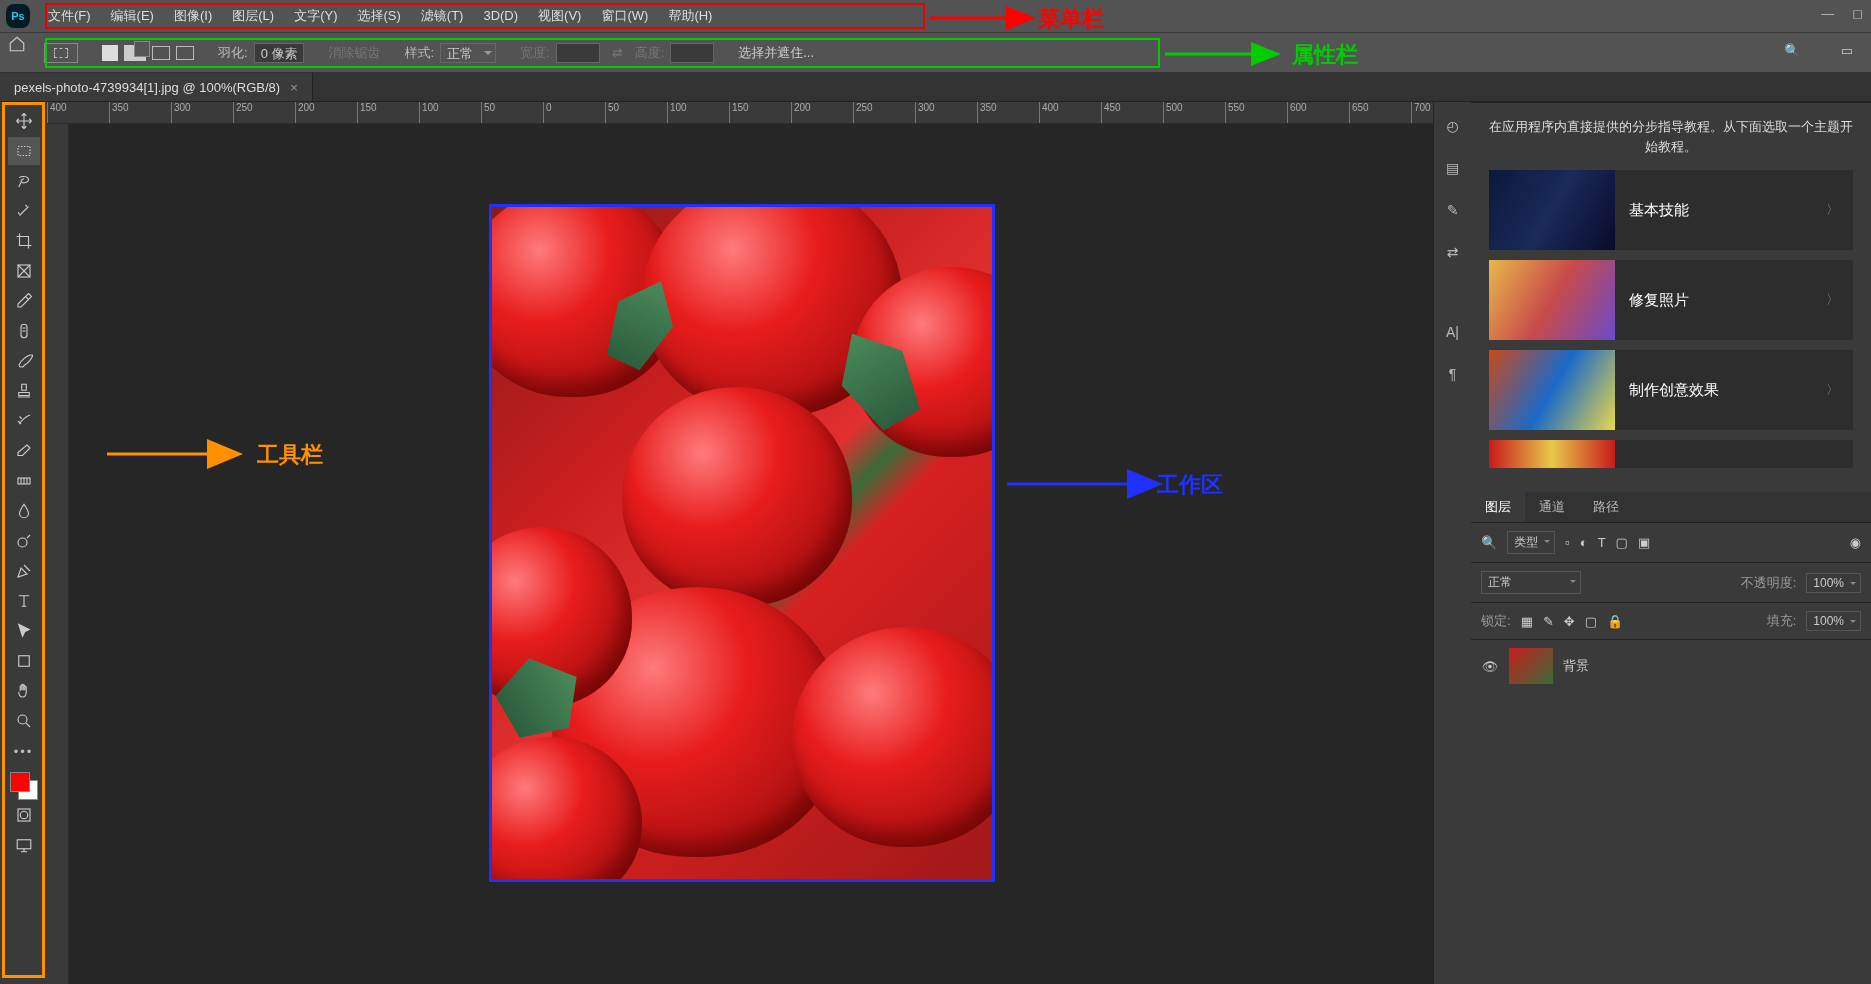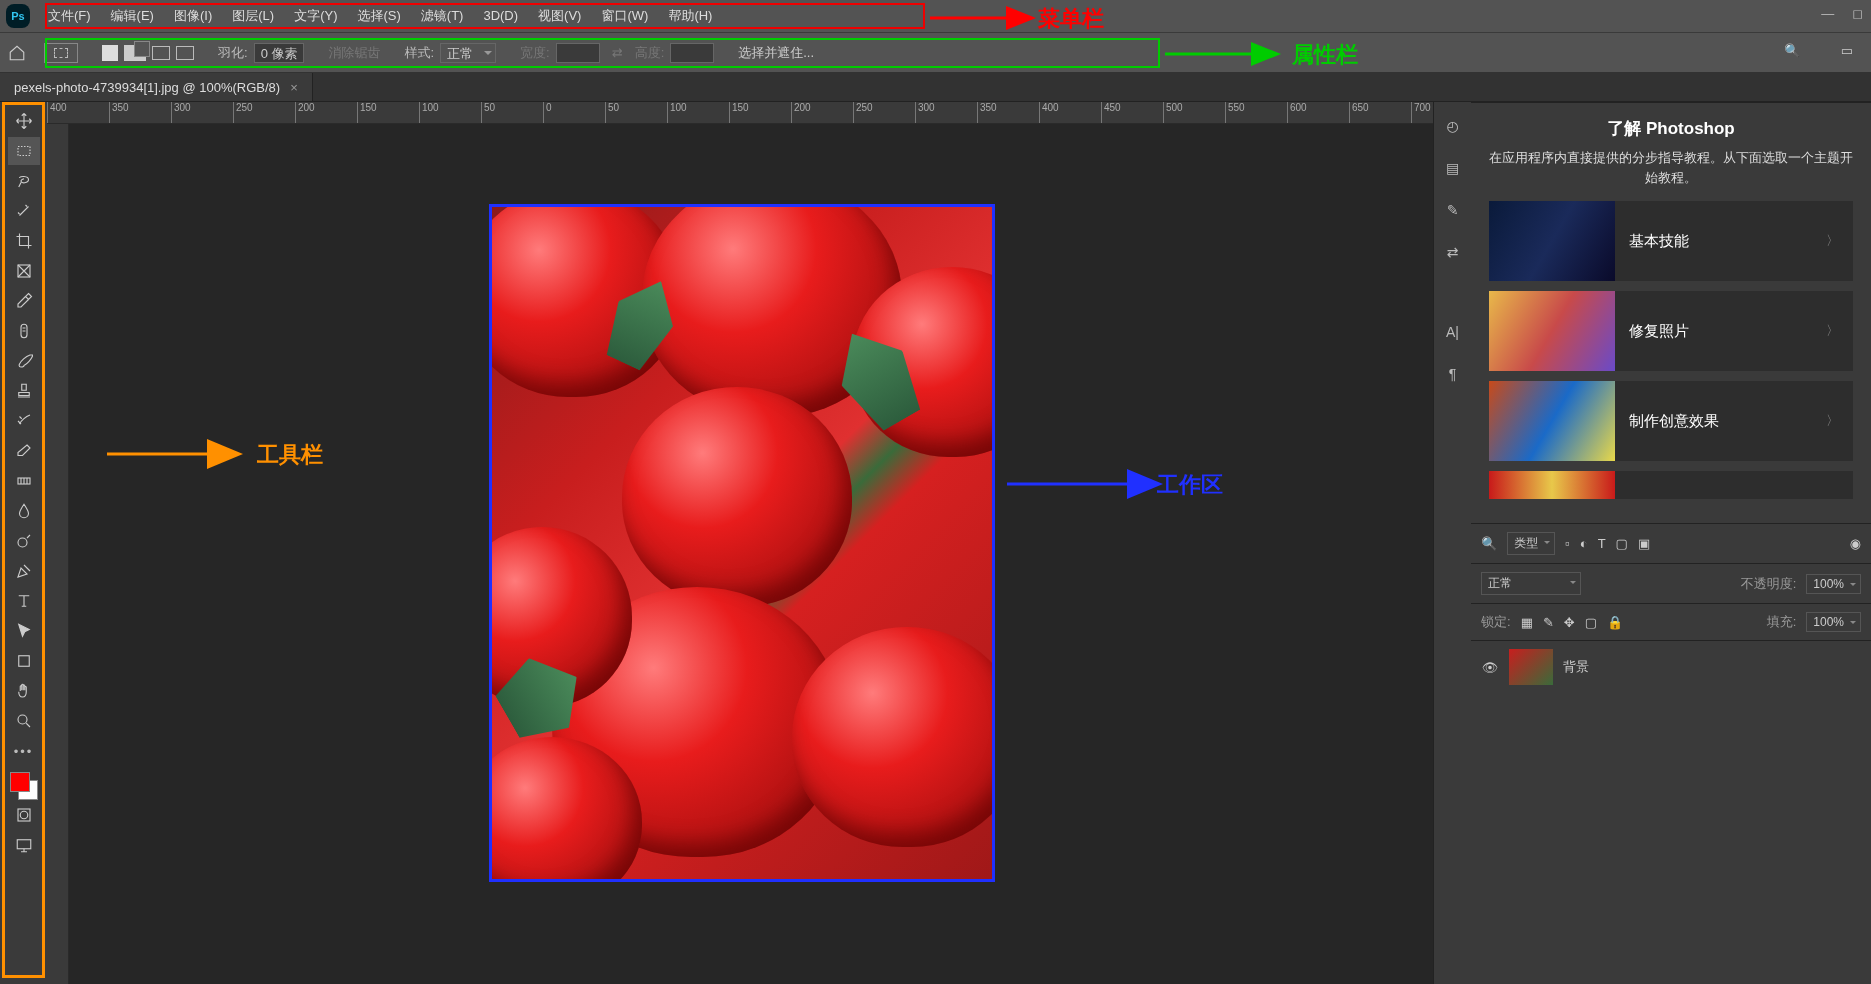--- a/index.html
+++ b/index.html
@@ -13,7 +13,7 @@
 .menubar-box { position:absolute; left:45px; top:3px; width:880px; height:26px; border:2px solid #e00; pointer-events:none; }
 
 
-.optbar { height:40px; background:#535353; display:flex; align-items:center; padding:0 6px; gap:8px; position:relative; border-top:1px solid #3a3a3a; }
+.optbar { height:40px; background:#535353; display:flex; padding:0 6px; gap:8px; position:relative; border-top:1px solid #3a3a3a; }
 .opt-home { width:22px; height:22px; display:flex; align-items:center; justify-content:center; }
 .opt-group { display:flex; align-items:center; gap:6px; padding:0 8px; }
 .opt-sel { border:1px solid #888; width:34px; height:20px; display:flex; align-items:center; justify-content:center; }

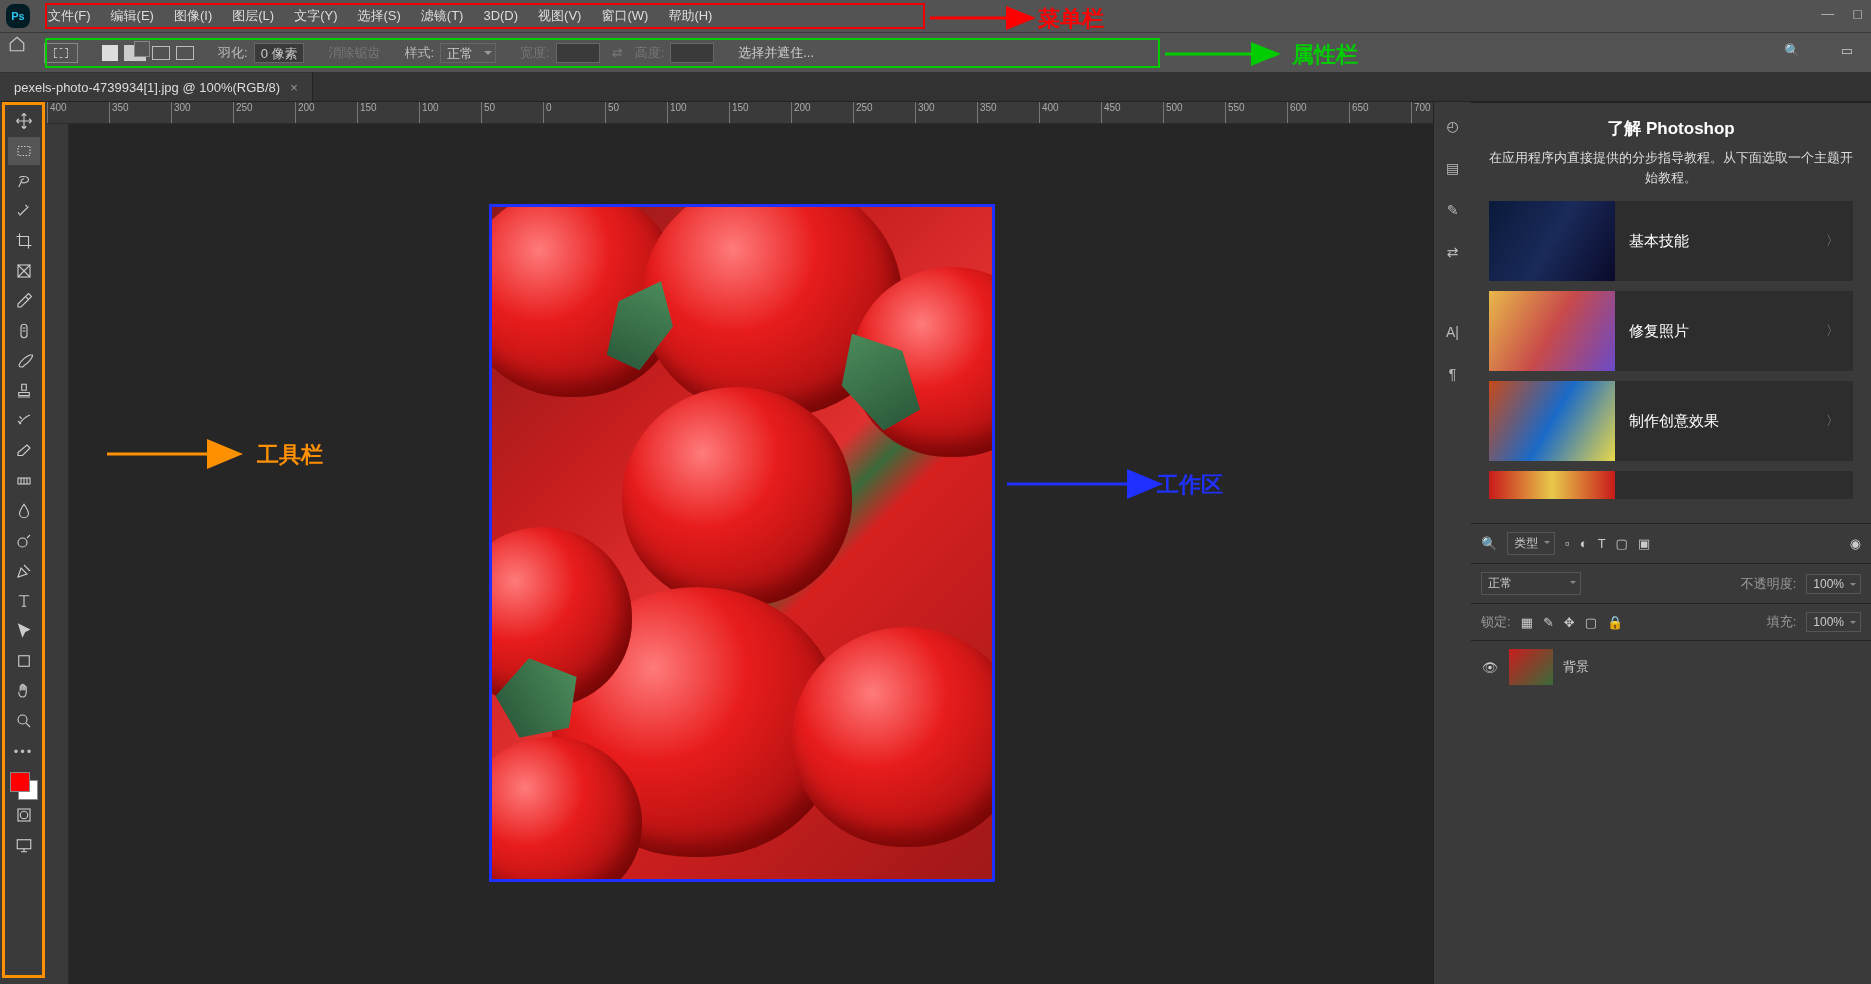--- a/index.html
+++ b/index.html
@@ -390,7 +390,6 @@
 
   <div class="right">
     <div class="panel learn">
-      <h2>了解 Photoshop</h2>
       <p>在应用程序内直接提供的分步指导教程。从下面选取一个主题开始教程。</p>
       <div class="learn-list">
         <div class="learn-item">

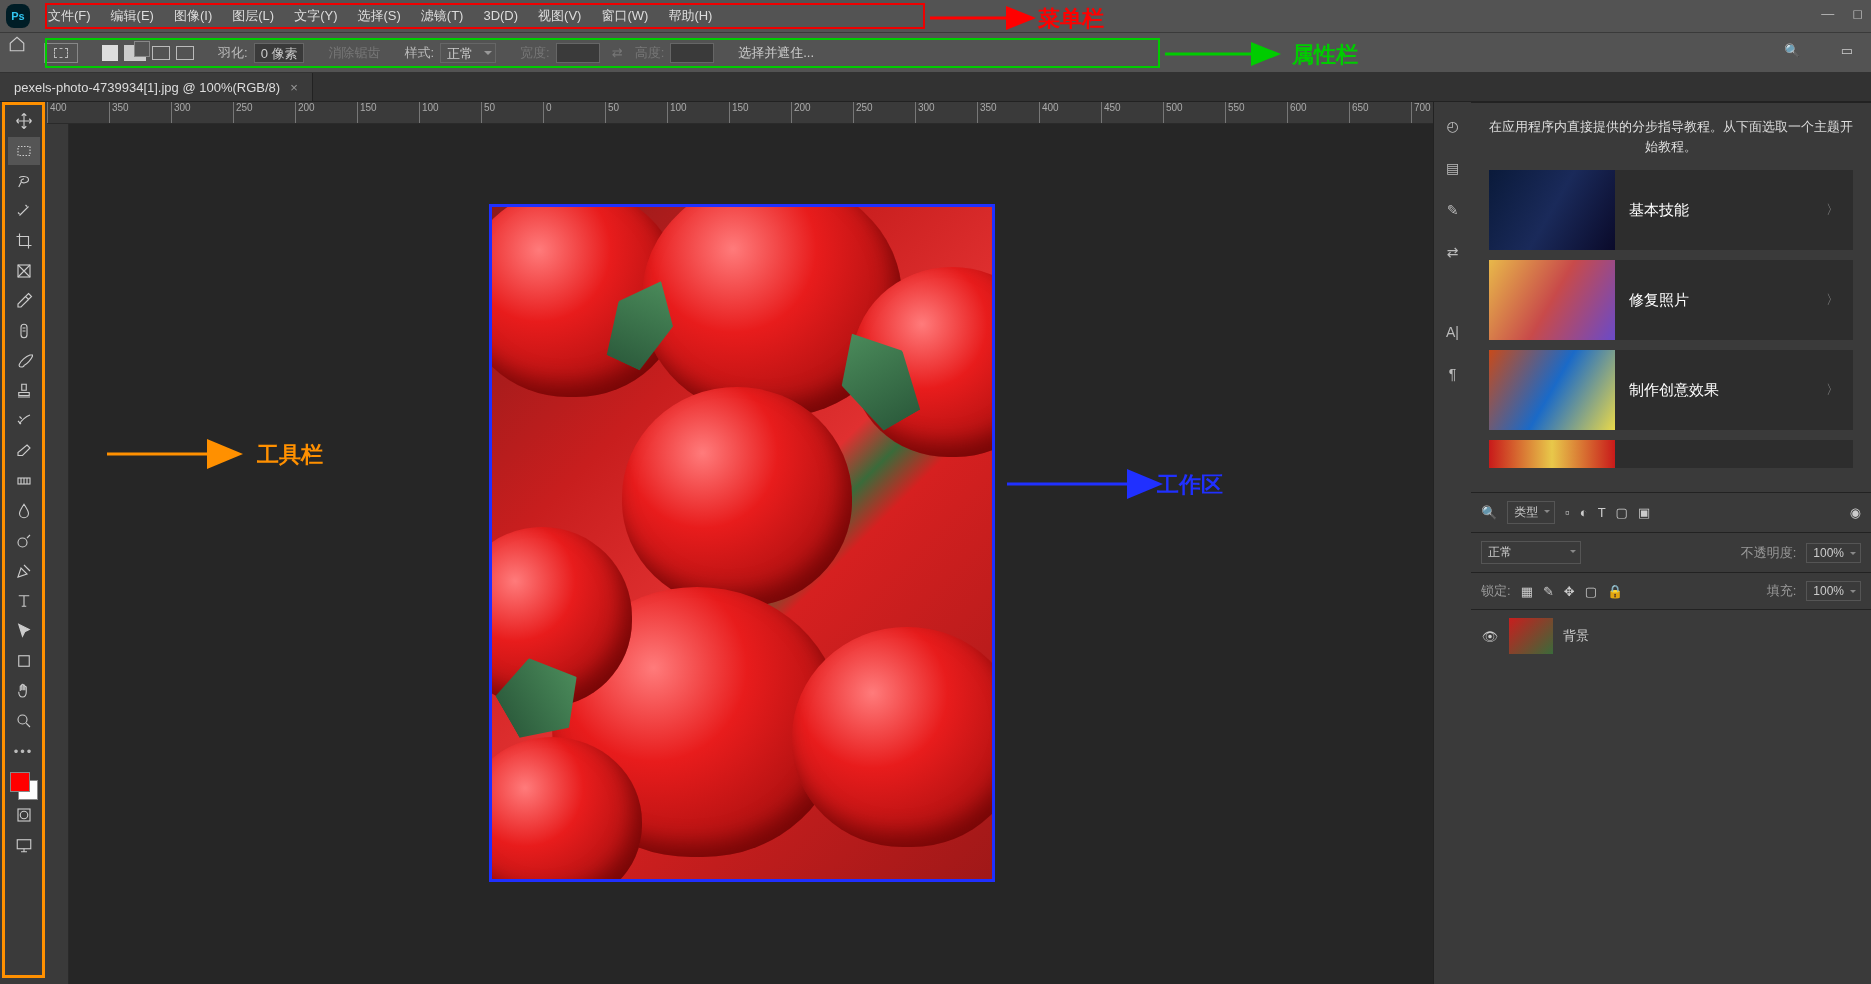--- a/index.html
+++ b/index.html
@@ -413,6 +413,11 @@
       </div>
     </div>
 
+    <div class="layerbar">
+      <div class="rtab active">图层</div>
+      <div class="rtab">通道</div>
+      <div class="rtab">路径</div>
+    </div>
     <div class="lopts">
       <span style="color:#bbb;">🔍</span>
       <span class="lopt-drop">类型</span>

